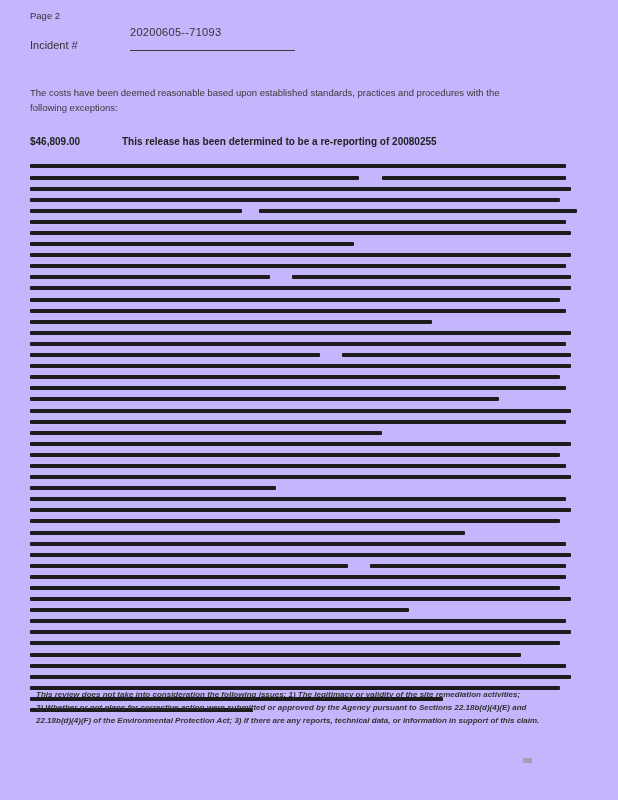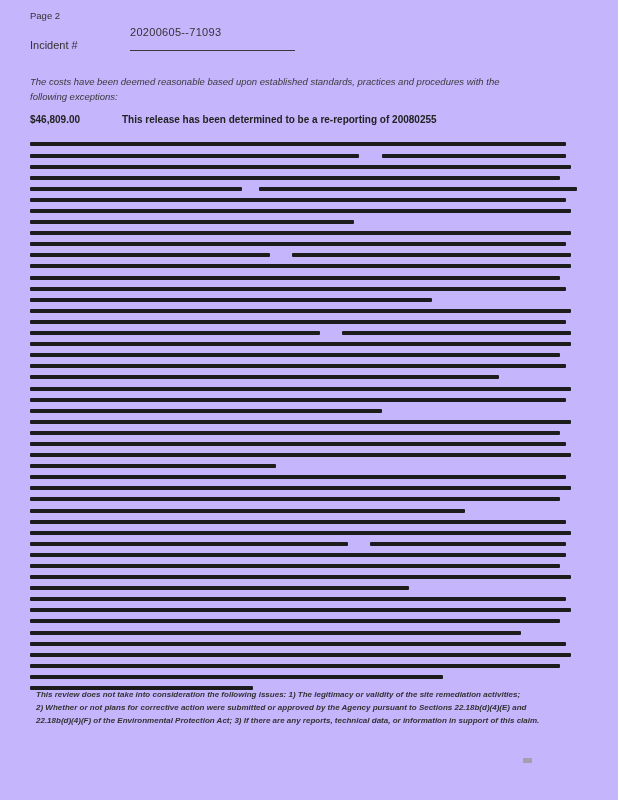--- a/index.html
+++ b/index.html
@@ -45,9 +45,8 @@
     letter-spacing: 0.3px;
   }
   .intro {
-    margin-top: 24px;
+    margin-top: 35px;
     font-size: 9.5px;
-    font-style: italic;
     line-height: 1.55;
     color: #3a3a3a;
     width: 500px;

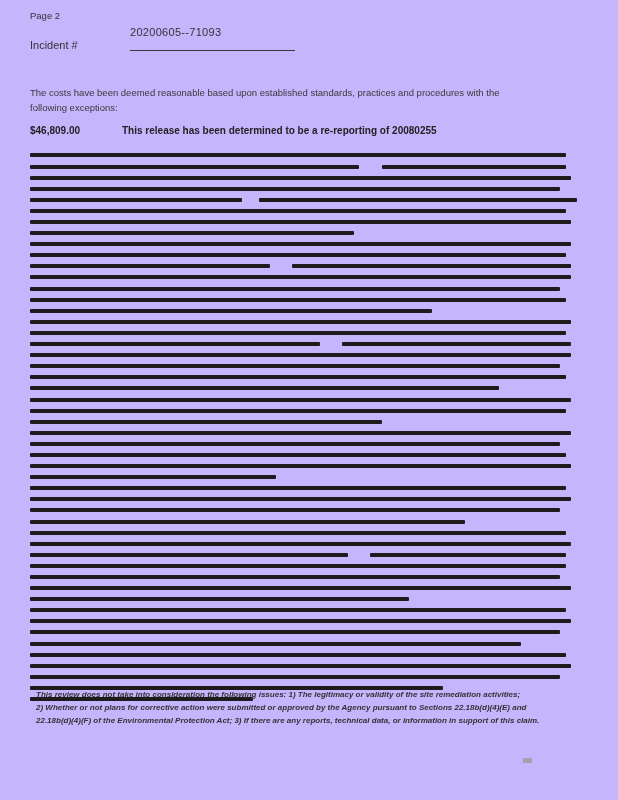--- a/index.html
+++ b/index.html
@@ -53,7 +53,7 @@
   }
   .amount-row {
     display: flex;
-    margin-top: 10px;
+    margin-top: 21px;
     font-size: 10px;
     font-weight: bold;
     color: #222;

